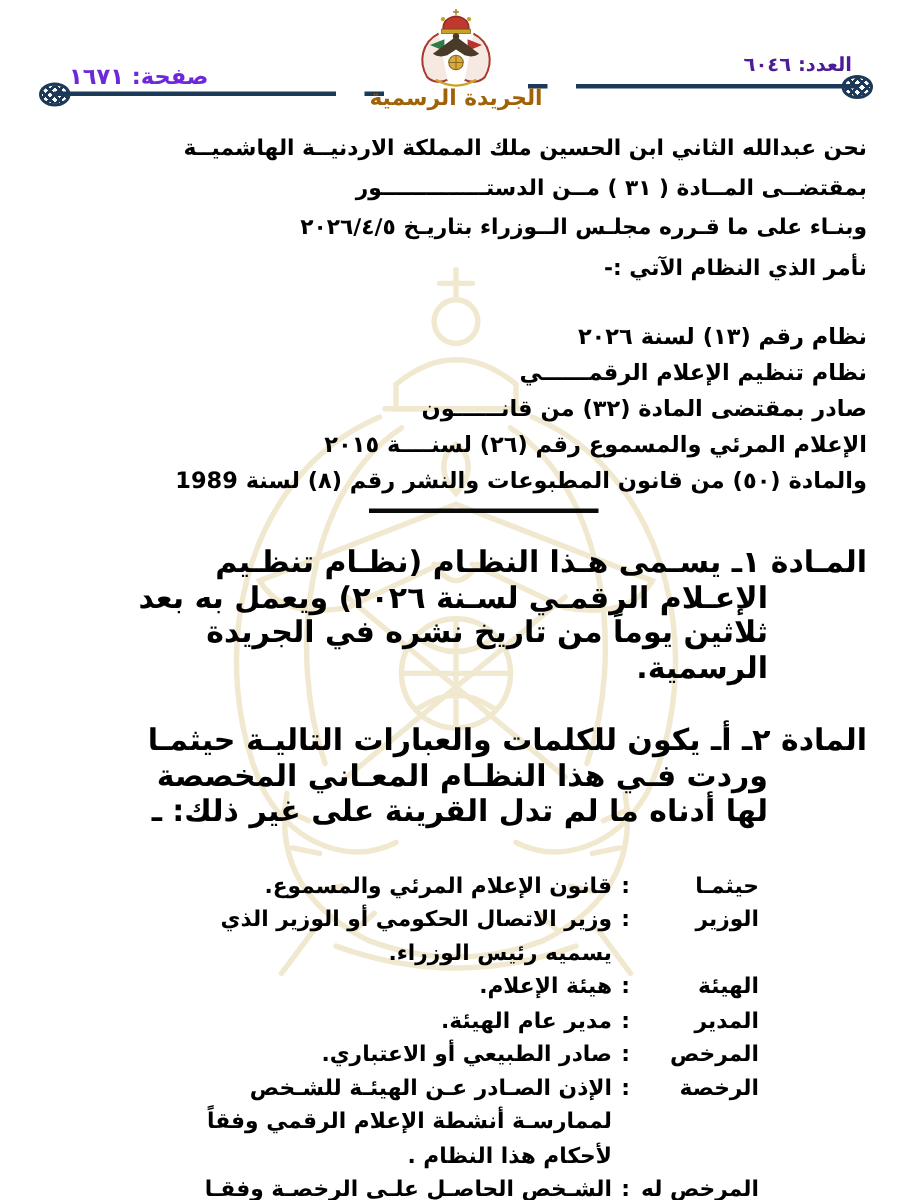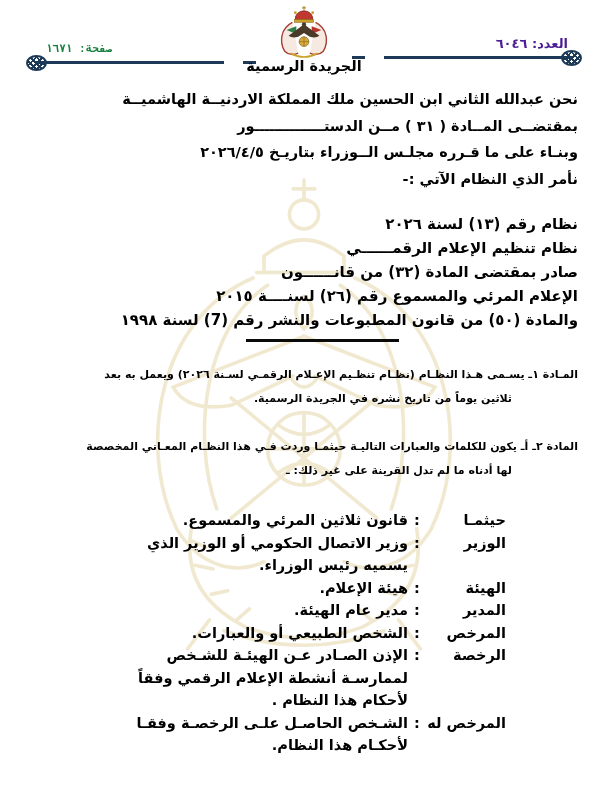--- a/index.html
+++ b/index.html
@@ -30,7 +30,7 @@
   .knot-left{left:26px;top:55px;}
   .knot-right{right:26px;top:50px;}
   .issue-label{position:absolute;right:40px;top:36px;font-size:13px;color:#4c1d95;white-space:nowrap;}
-  .page-label{position:absolute;left:46px;top:42px;font-size:11px;color:#15803d;white-space:nowrap;font-family:Liberation Mono, monospace;}
+  .page-label{position:absolute;left:46px;top:42px;font-size:15px;color:#6d28d9;white-space:nowrap;}
   .emblem{position:absolute;left:50%;transform:translateX(-50%);top:5px;width:62px;height:54px;}
   .gazette-title{
     position:absolute;left:50%;transform:translateX(-50%);top:58px;

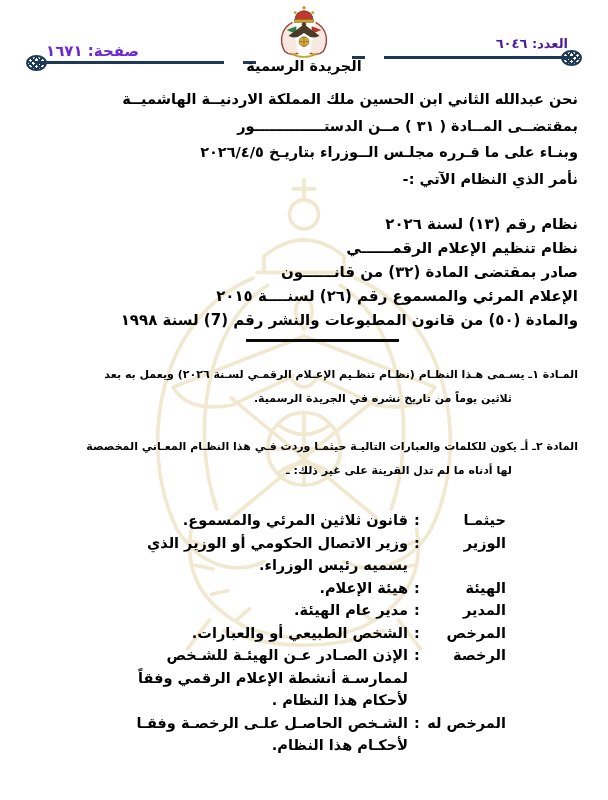--- a/index.html
+++ b/index.html
@@ -34,7 +34,7 @@
   .emblem{position:absolute;left:50%;transform:translateX(-50%);top:5px;width:62px;height:54px;}
   .gazette-title{
     position:absolute;left:50%;transform:translateX(-50%);top:58px;
-    color:#000000;font-size:14.5px;white-space:nowrap;
+    color:#a16207;font-size:14.5px;white-space:nowrap;
   }
   
   .body-col{padding:0 30px;margin-left:37px;}

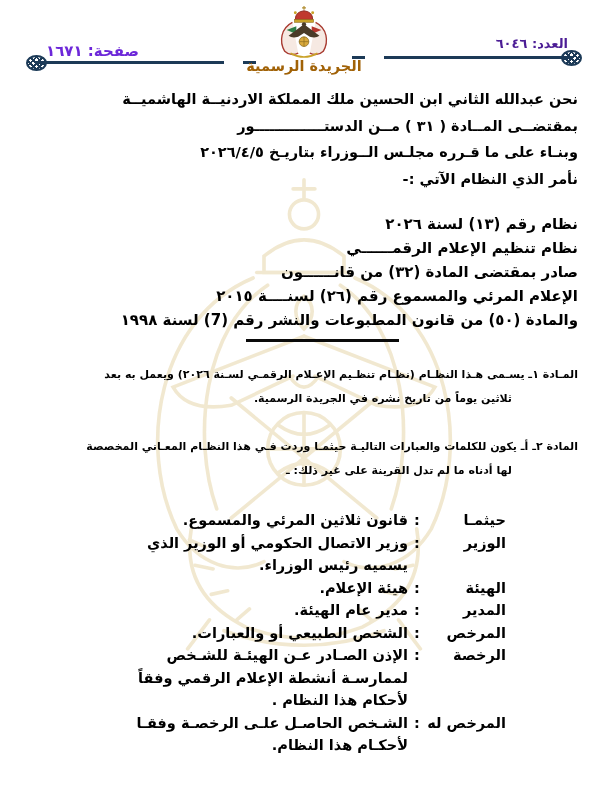--- a/index.html
+++ b/index.html
@@ -129,7 +129,7 @@
         <div class="title-line">نظام تنظيم الإعلام الرقمــــــي</div>
         <div class="title-line">صادر بمقتضى المادة (٣٢) من قانــــــون</div>
         <div class="title-line">الإعلام المرئي والمسموع رقم (٢٦) لسنــــة ٢٠١٥</div>
-        <div class="title-line">والمادة (٥٠) من قانون المطبوعات والنشر رقم (7) لسنة ١٩٩٨</div>
+        <div class="title-line">والمادة (٥٠) من قانون المطبوعات والنشر رقم (٨) لسنة 1989</div>
       </div>
 
       <div class="separator"></div>

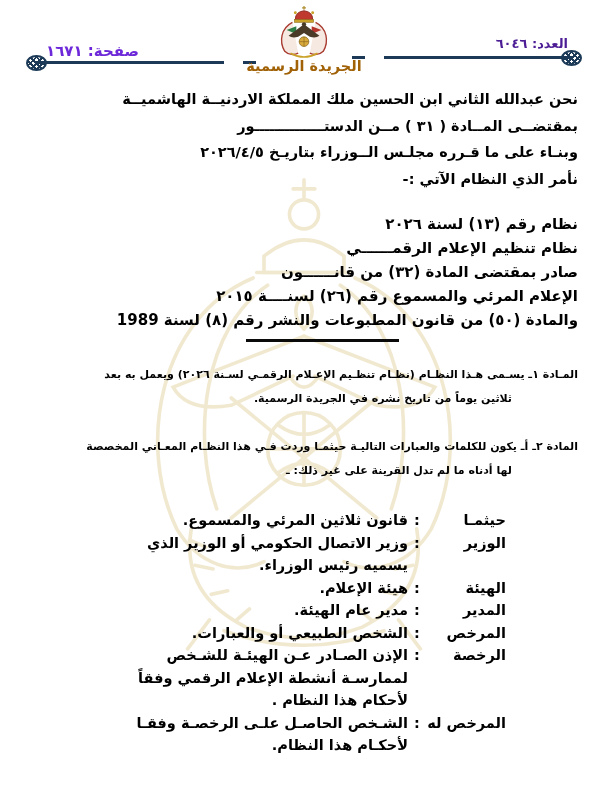--- a/index.html
+++ b/index.html
@@ -44,7 +44,7 @@
   .title-line{font-size:15px;line-height:24px;white-space:nowrap;}
   .separator{width:153px;border-top:3px solid #0a0a0a;margin:7px auto 0;}
   .article{
-    margin:21px 0 0 10px;font-size:11px;line-height:23.5px;text-align:right;
+    margin:21px 0 0 10px;font-size:20px;line-height:23.5px;text-align:right;
     padding-right:66px;text-indent:-66px;
   }
   .article-2{margin-top:25px;}

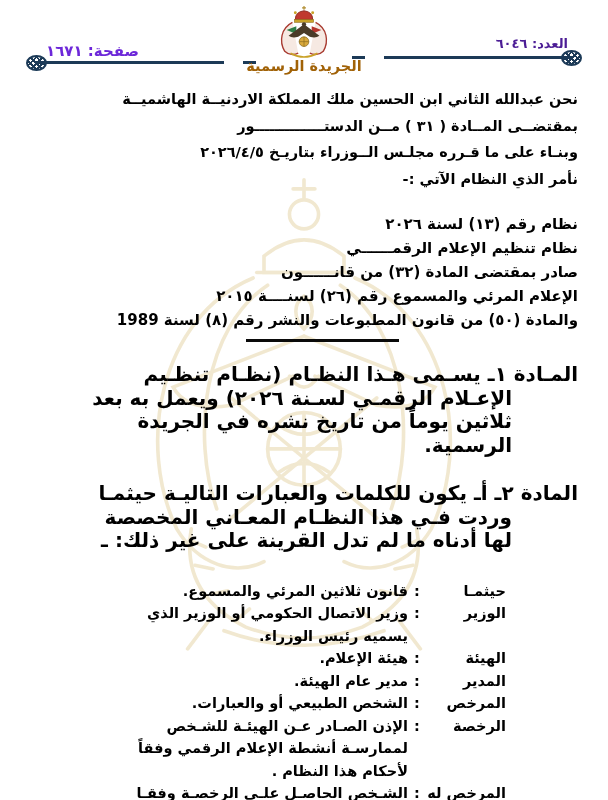--- a/index.html
+++ b/index.html
@@ -141,7 +141,7 @@
         <div class="def-row">
           <span class="def-term">حيثمـا</span>
           <span class="def-colon">:</span>
-          <span class="def-text">قانون ثلاثين المرئي والمسموع.</span>
+          <span class="def-text">قانون الإعلام المرئي والمسموع.</span>
         </div>
         <div class="def-row">
           <span class="def-term">الوزير</span>

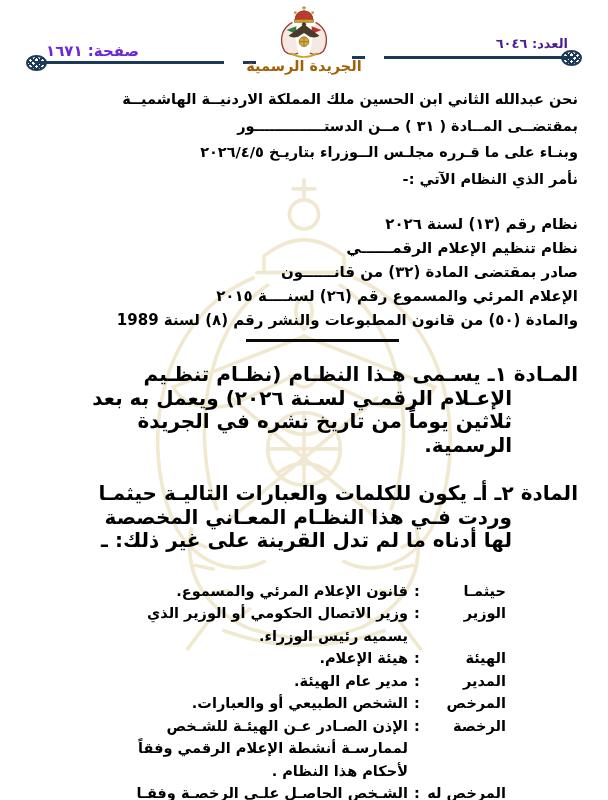--- a/index.html
+++ b/index.html
@@ -161,7 +161,7 @@
         <div class="def-row">
           <span class="def-term">المرخص</span>
           <span class="def-colon">:</span>
-          <span class="def-text">الشخص الطبيعي أو والعبارات.</span>
+          <span class="def-text">صادر الطبيعي أو الاعتباري.</span>
         </div>
         <div class="def-row">
           <span class="def-term">الرخصة</span>

